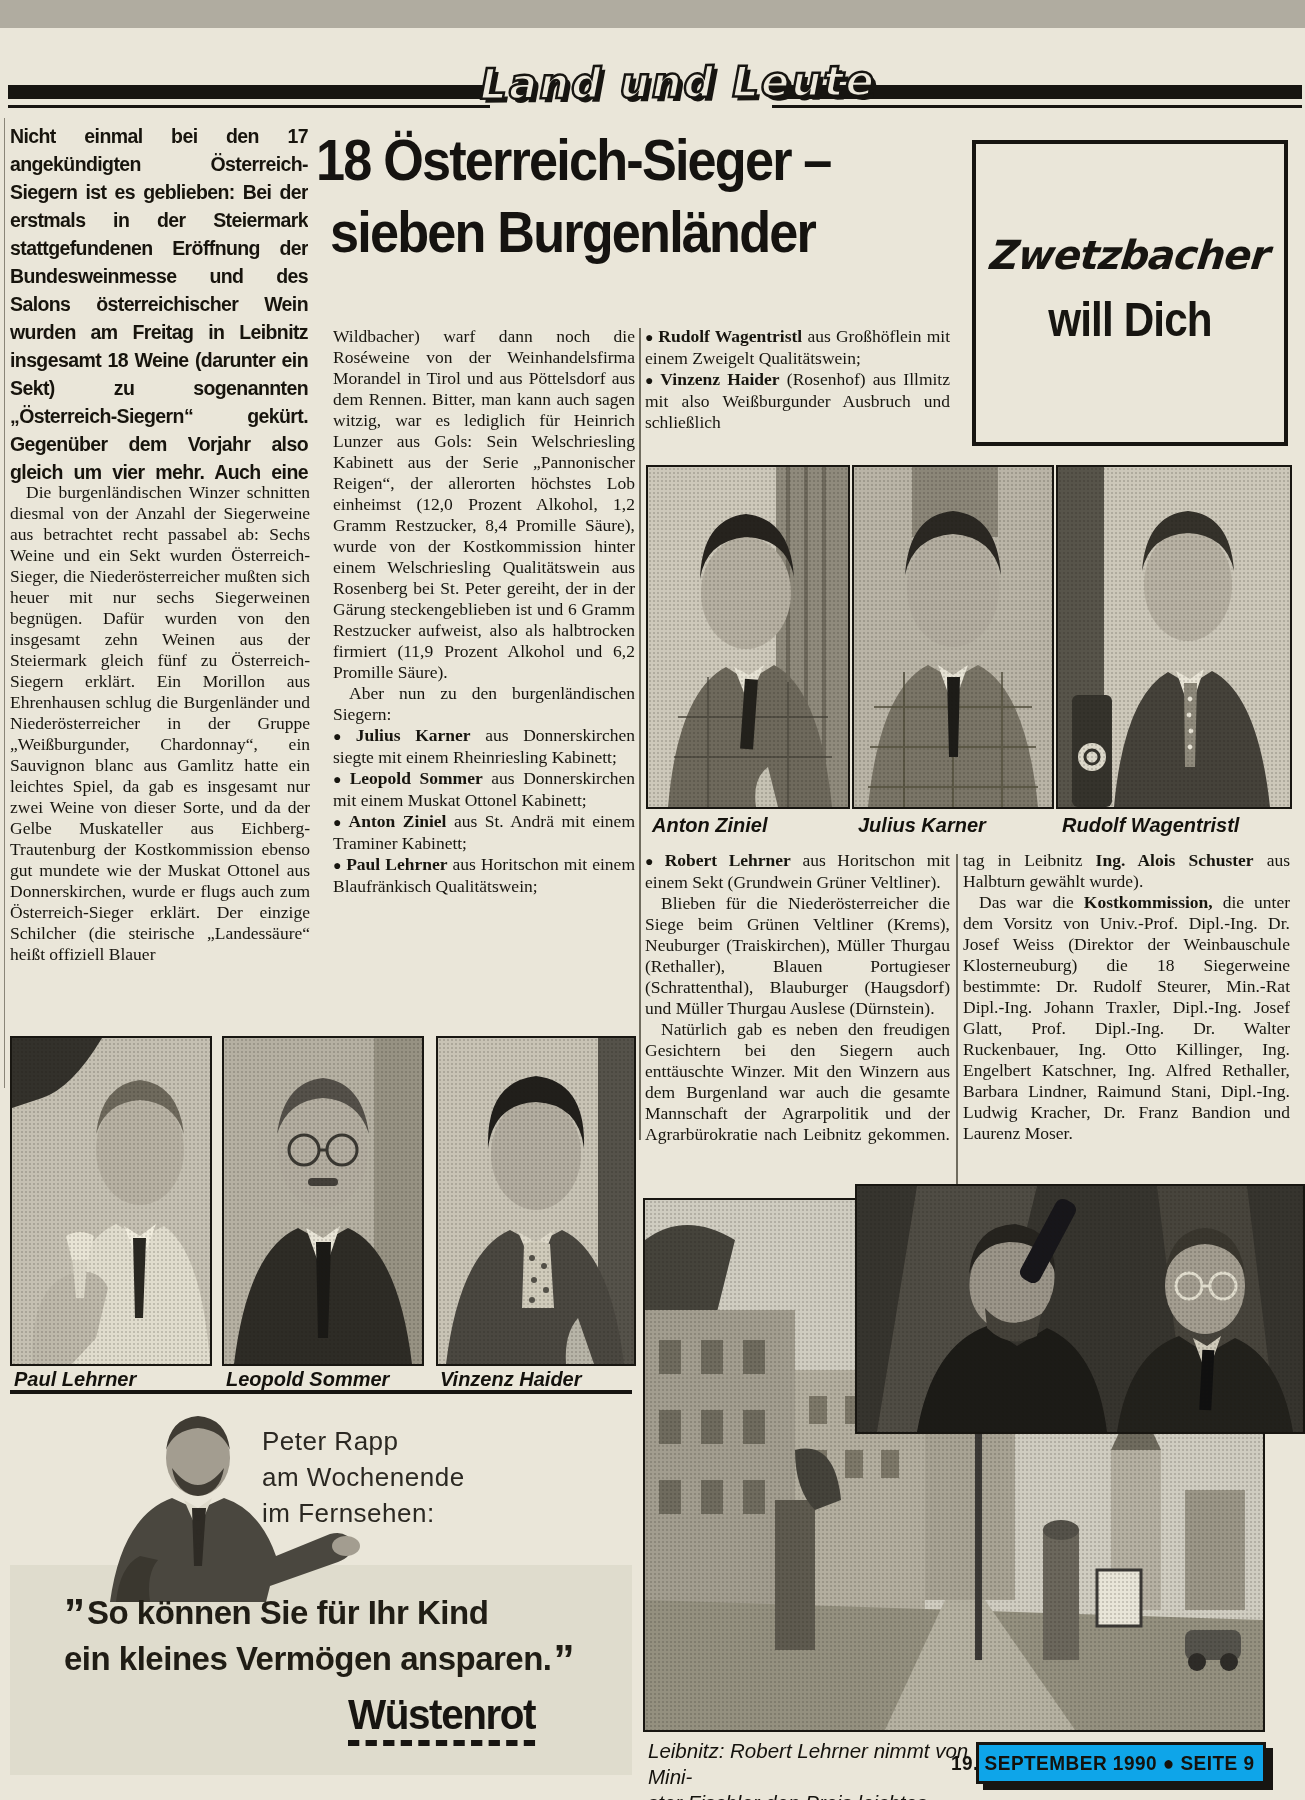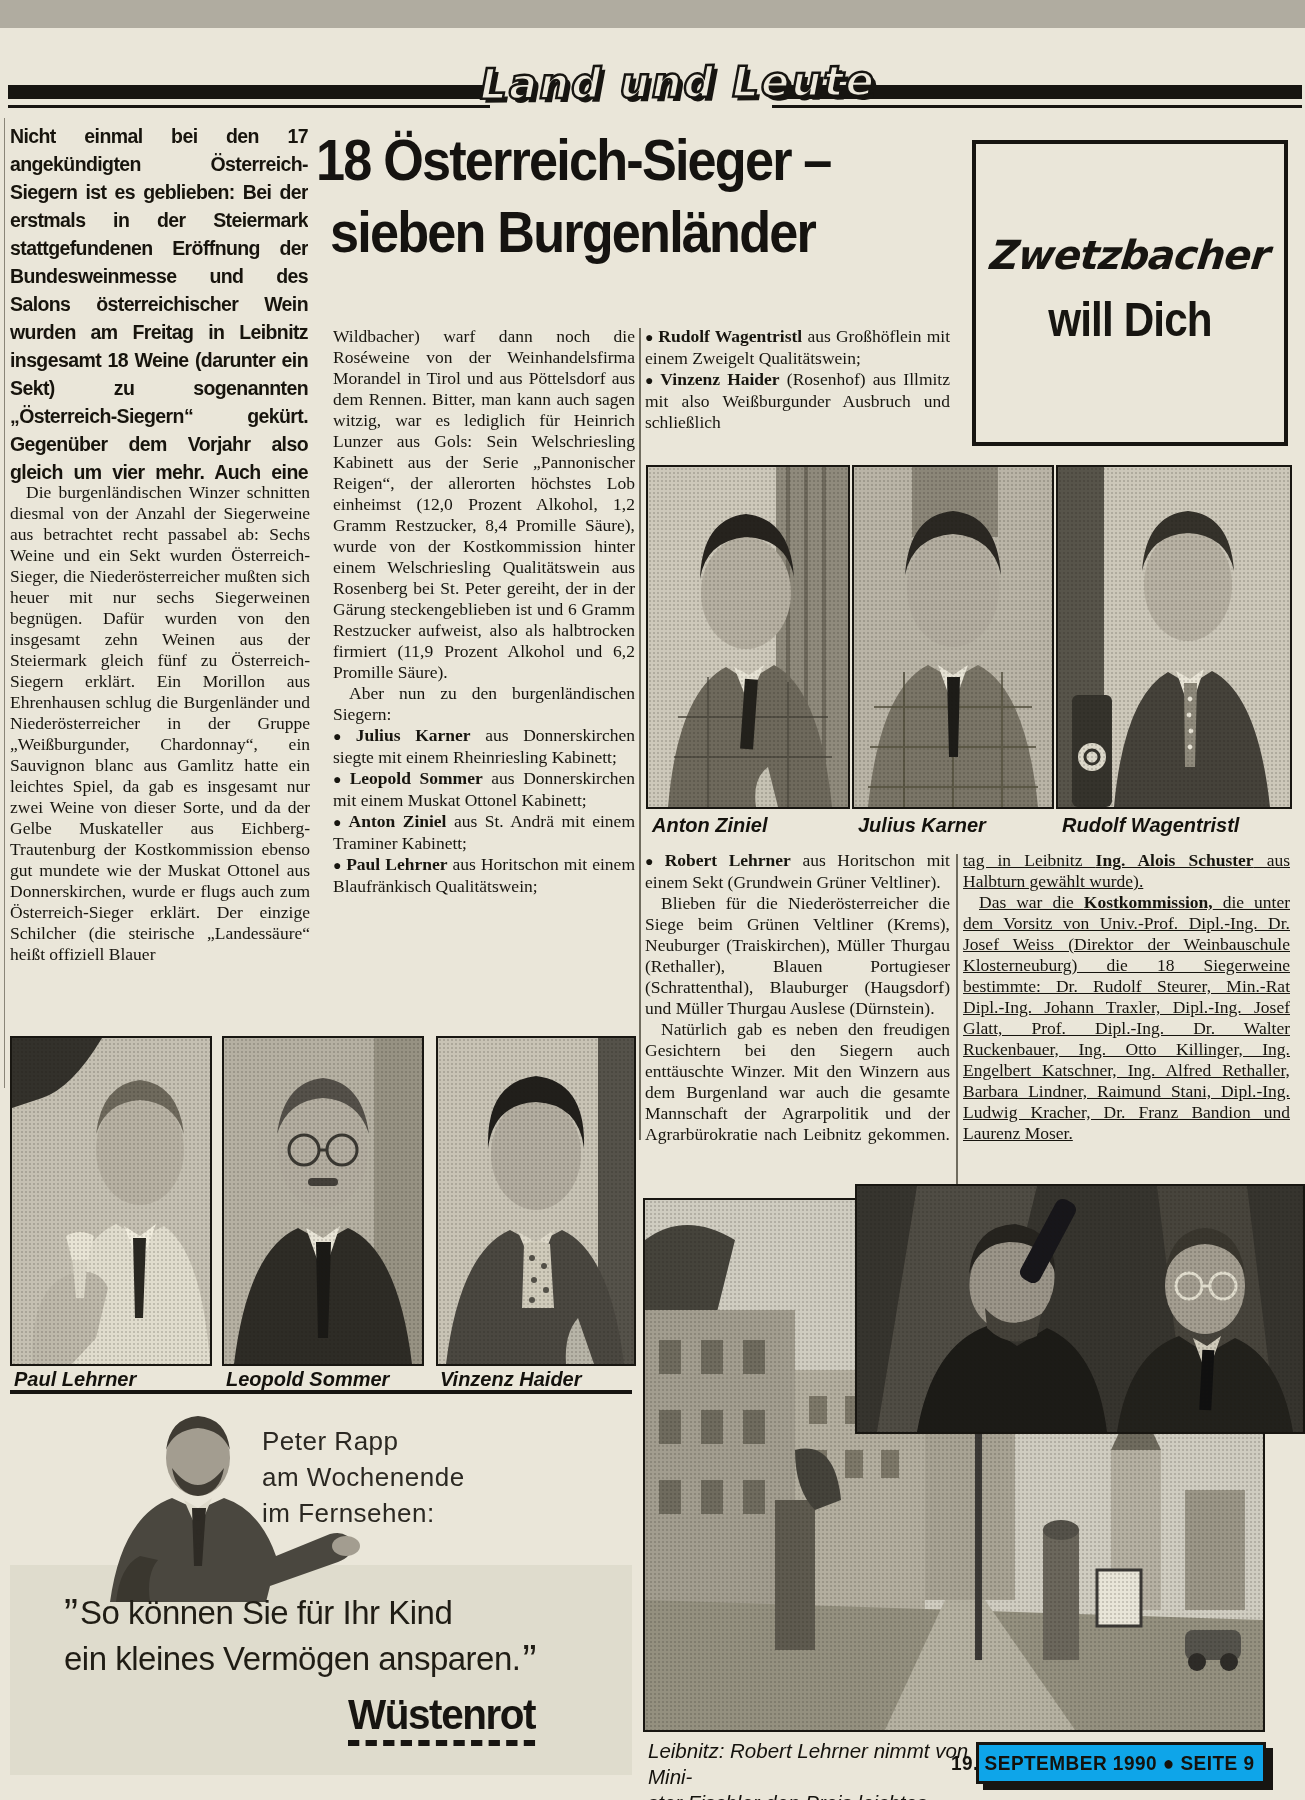--- a/index.html
+++ b/index.html
@@ -175,7 +175,7 @@
 
   <div class="abs vrule" style="left:956px;top:826px;height:330px;"></div>
 
-  <div class="abs serifcol" style="left:963px;top:822px;width:327px;height:340px;text-decoration:underline;">
+  <div class="abs serifcol" style="left:963px;top:822px;width:327px;height:340px;">
     <p><span>tag in Leibnitz </span><b>Ing. Alois Schuster</b><span> aus Halbturn gewählt wurde).</span></p>
     <p class="ind"><span>Das war die </span><b>Kostkommission,</b><span> die unter dem Vorsitz von Univ.-Prof. Dipl.-Ing. Dr. Josef Weiss (Direktor der Weinbauschule Klosterneuburg) die 18 Siegerweine bestimmte: Dr. Rudolf Steurer, Min.-Rat Dipl.-Ing. Johann Traxler, Dipl.-Ing. Josef Glatt, Prof. Dipl.-Ing. Dr. Walter Ruckenbauer, Ing. Otto Killinger, Ing. Engelbert Katschner, Ing. Alfred Rethaller, Barbara Lindner, Raimund Stani, Dipl.-Ing. Ludwig Kracher, Dr. Franz Bandion und Laurenz Moser.</span></p>
   </div>

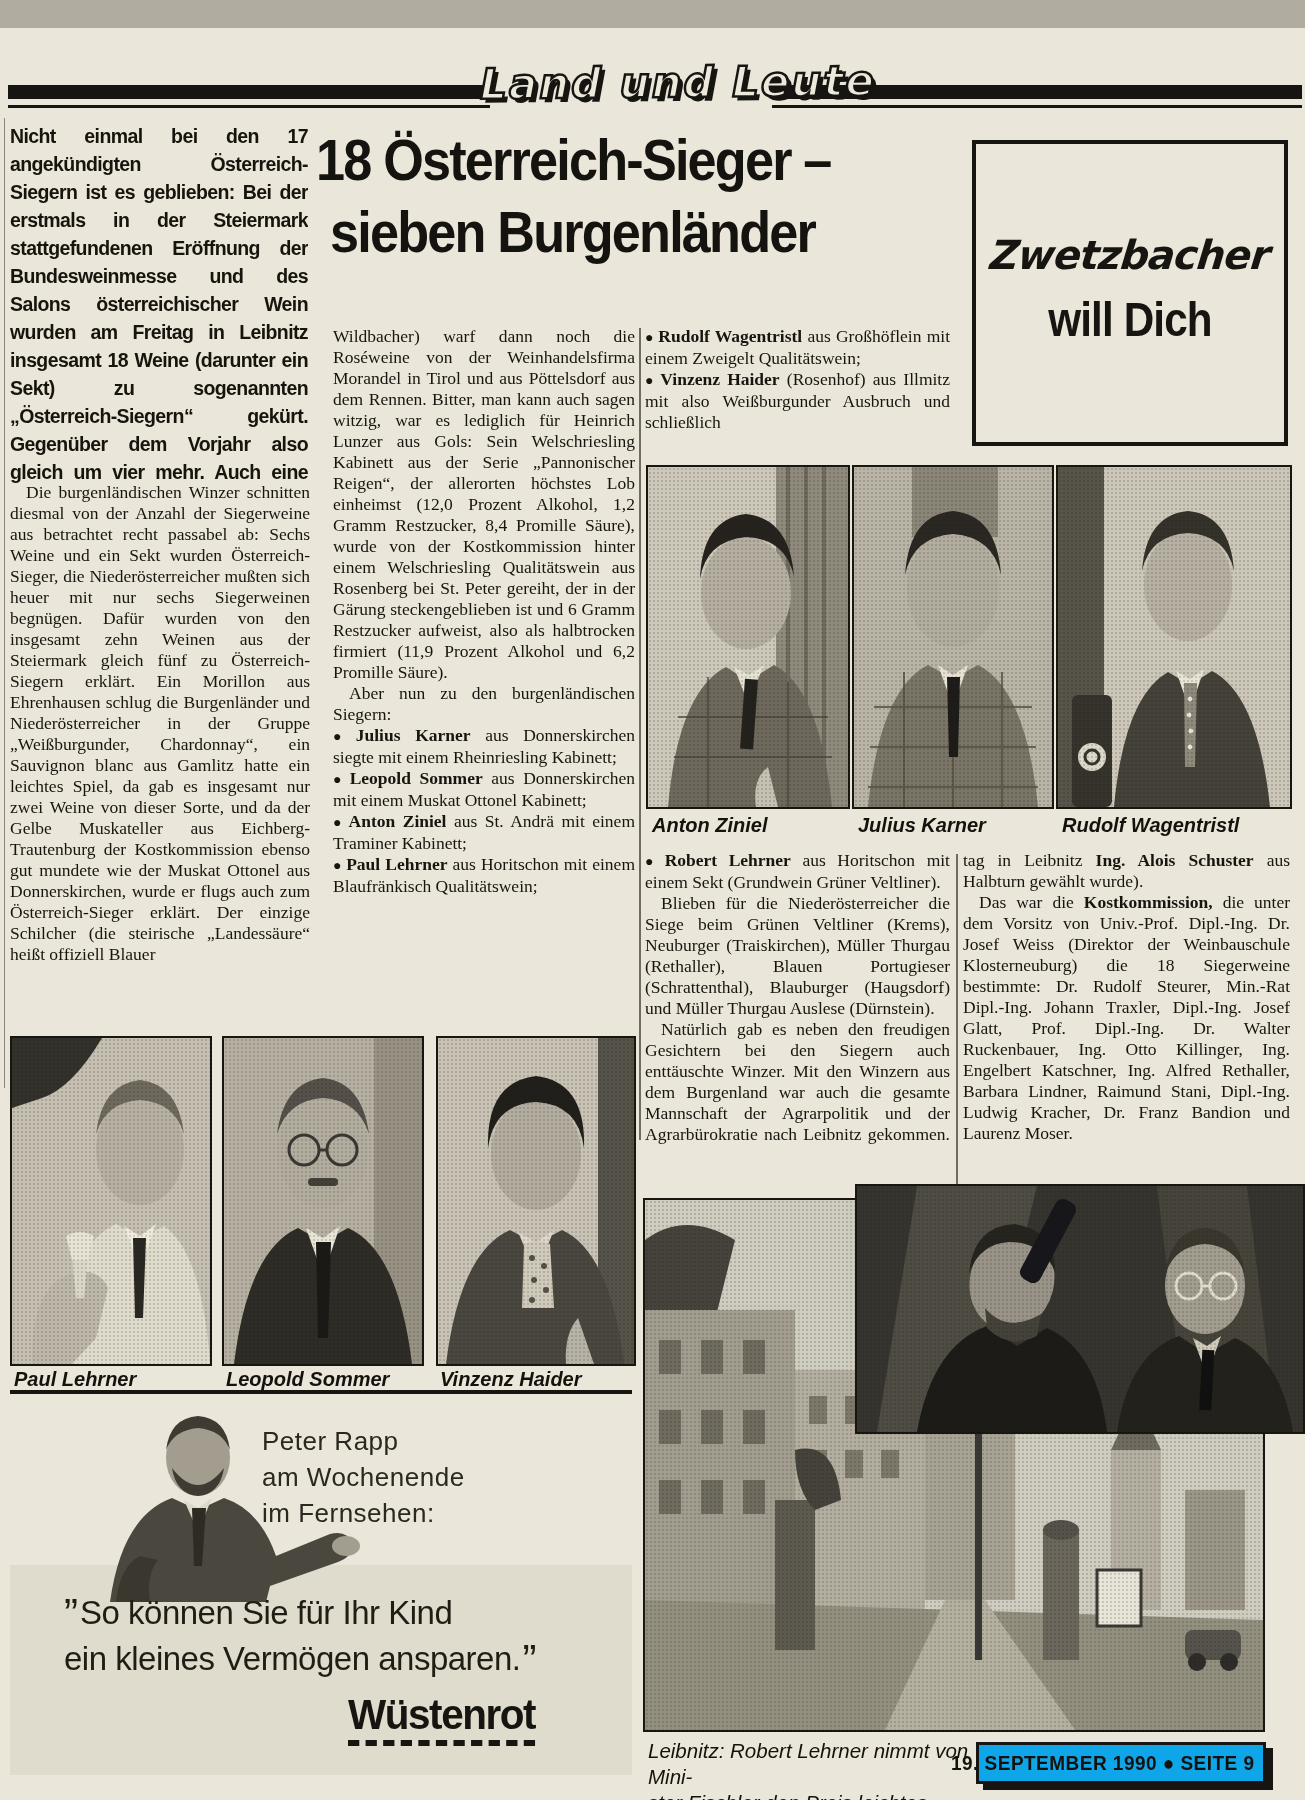--- a/index.html
+++ b/index.html
@@ -42,7 +42,7 @@
   
   .ad-band{background:#dfdccd;}
   .ad-intro-line{font-family:"Liberation Sans", sans-serif;font-size:26px;color:#2b2822;letter-spacing:.5px;}
-  .quote{font-family:"Liberation Sans", sans-serif;font-weight:400;font-size:33px;
+  .quote{font-family:"Liberation Sans", sans-serif;font-weight:700;font-size:33px;
     letter-spacing:-.5px;color:#201d15;white-space:nowrap;}
   .qmark{font-size:42px;line-height:0;vertical-align:-4px;letter-spacing:-2px;padding-right:4px;}
   .qmark.close{padding-left:2px;}

